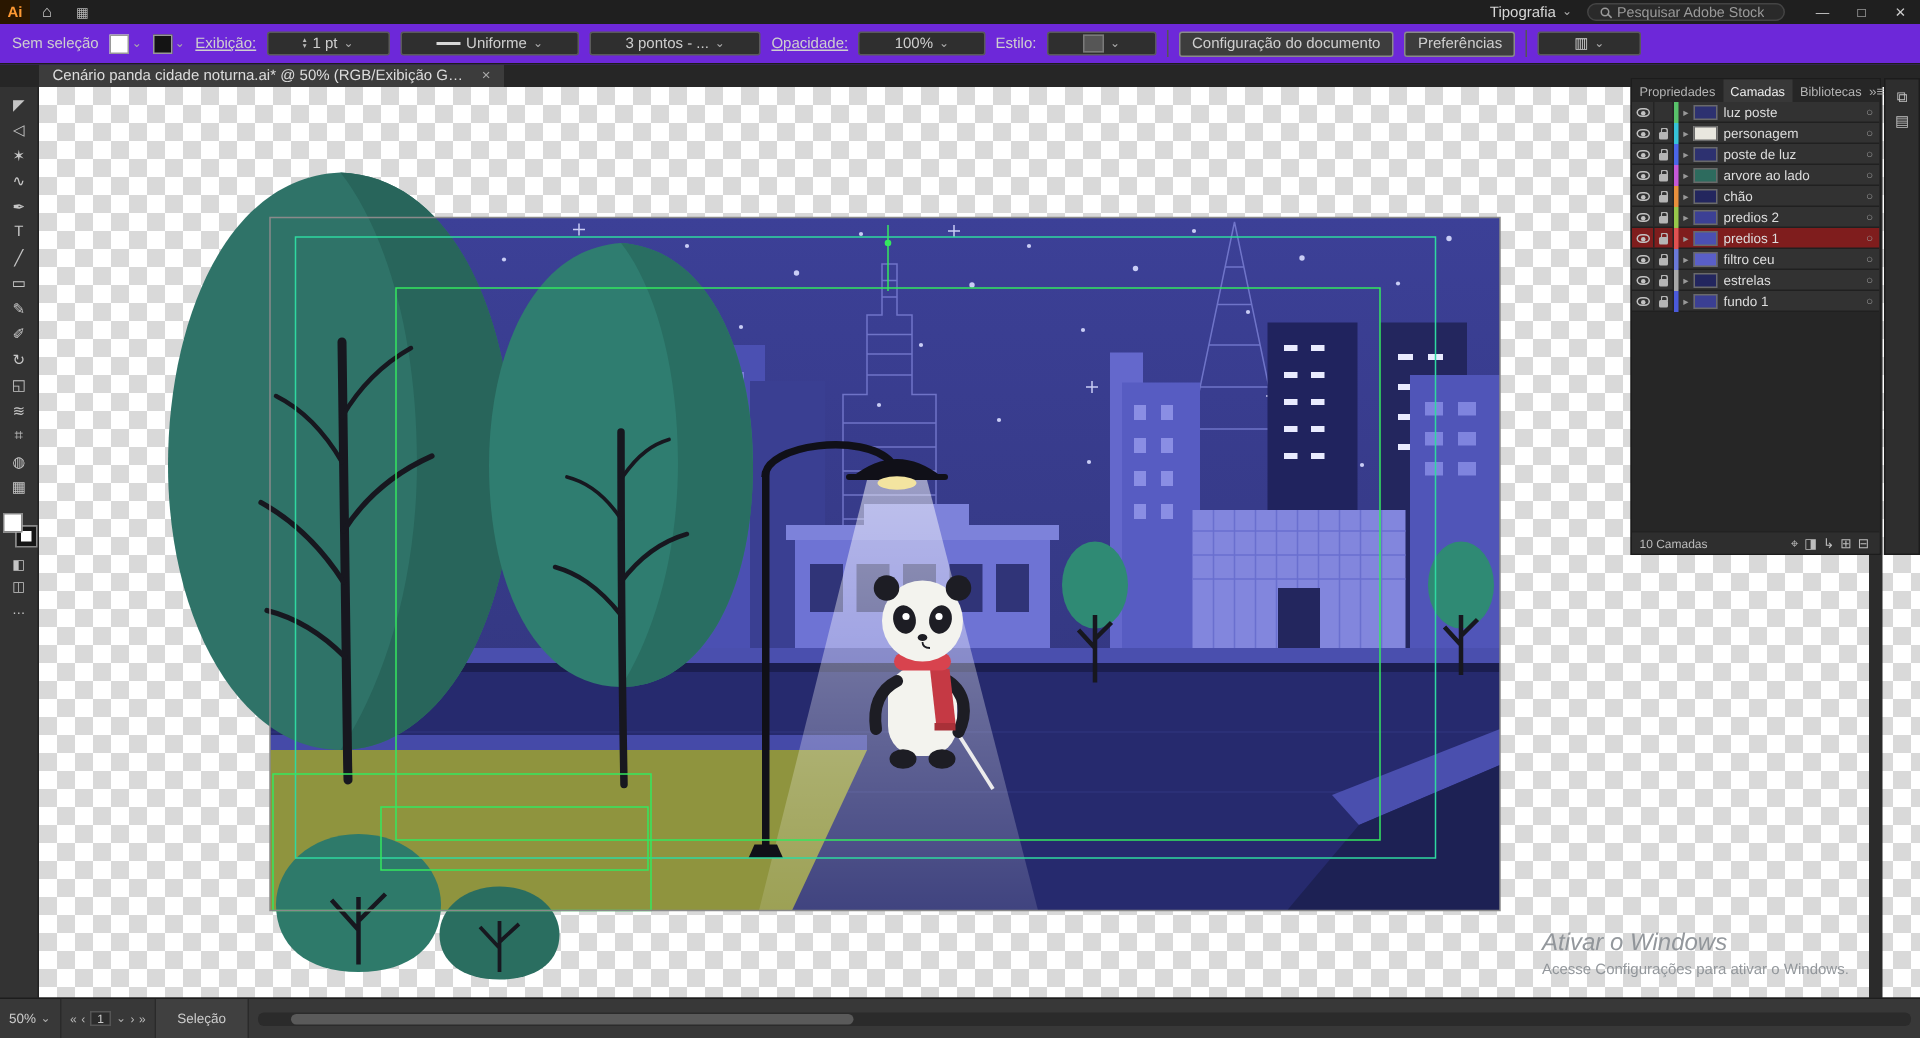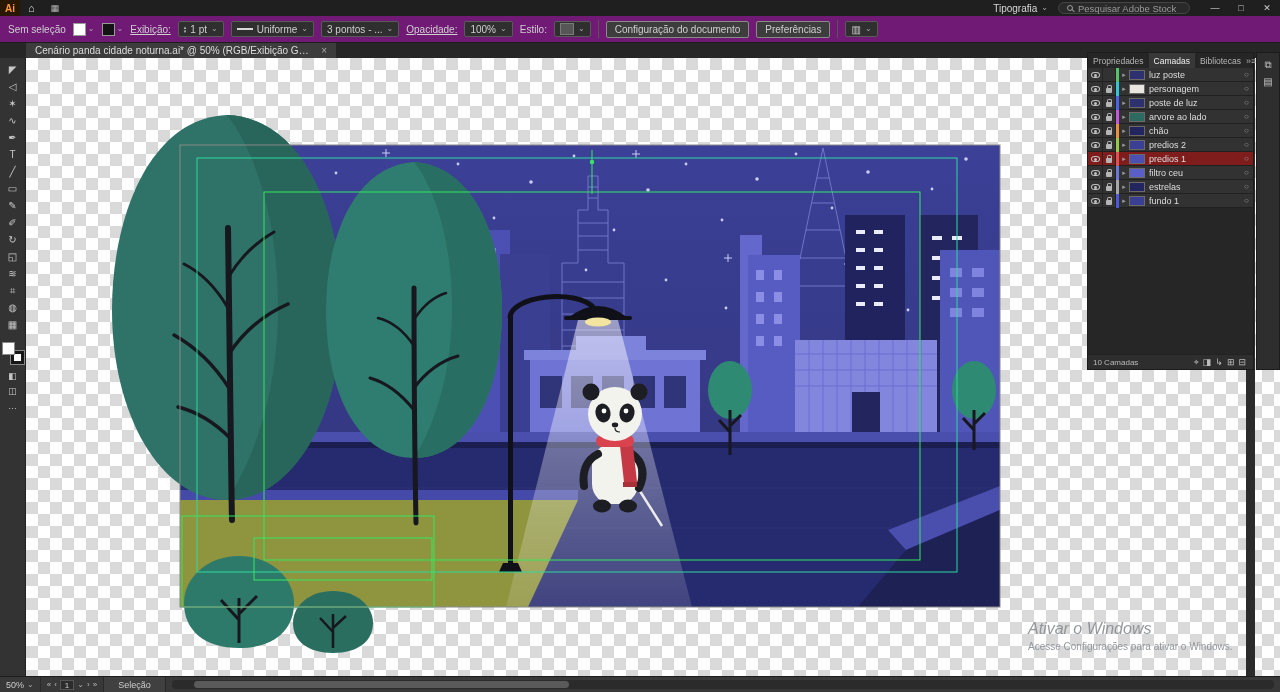--- a/index.html
+++ b/index.html
@@ -30,7 +30,7 @@
   .winbtn { width:26px; height:16px; display:flex; align-items:center; justify-content:center; font-size:9px; color:#ccc; }
 
   
-  .controlbar { position:absolute; top:16px; left:0; right:0; height:27px; background:#701a75;
+  .controlbar { position:absolute; top:16px; left:0; right:0; height:27px; background:#6d28d9;
     border-bottom:1px solid #1d1d1d; display:flex; align-items:center; gap:7px; padding:0 8px;
     font-size:10px; color:#cfcfcf; z-index:30;text-align:right; }
   .cb-link { text-decoration:underline; }

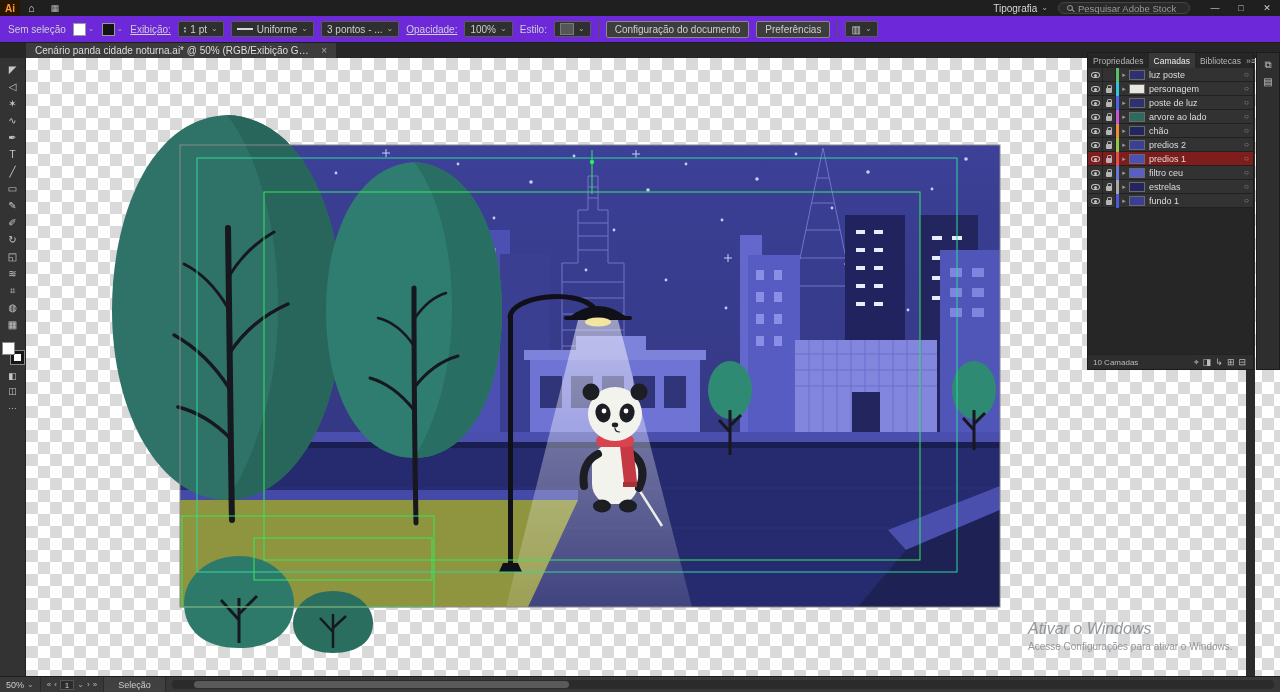--- a/index.html
+++ b/index.html
@@ -35,7 +35,7 @@
     font-size:10px; color:#cfcfcf; z-index:30;text-align:right; }
   .cb-link { text-decoration:underline; }
   .cbox { display:inline-flex; align-items:center; gap:4px; border:1px solid #5a5a5a; background:#2f2f2f;
-    height:16px; padding:0 5px; border-radius:2px; white-space:nowrap; }
+    height:16px; padding:0 23px; border-radius:2px; white-space:nowrap; }
   .swgroup { display:inline-flex; align-items:center; gap:2px; }
   .swatch { width:13px; height:13px; background:#fff; border:1px solid #999; display:inline-block; }
   .swatch.dark { background:#141414; }

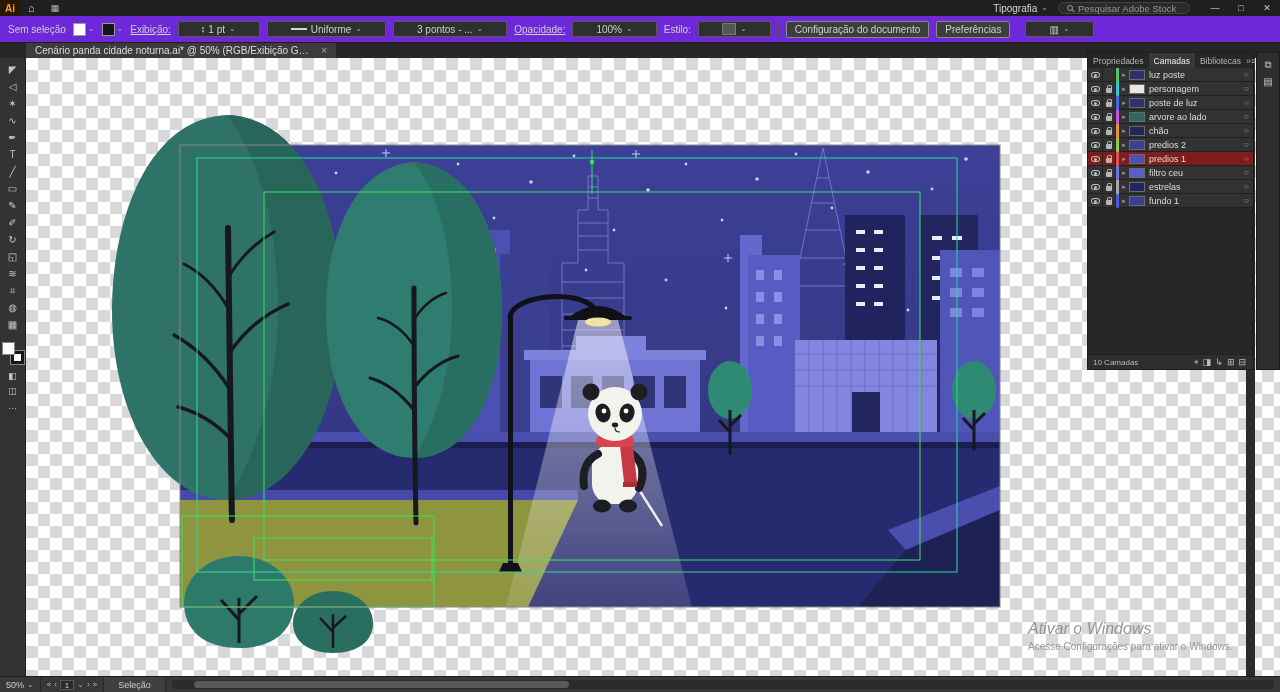--- a/index.html
+++ b/index.html
@@ -113,7 +113,7 @@
   .vthumb { position:absolute; left:1px; right:1px; top:60px; height:150px; background:#565656; border-radius:4px; }
 
   
-  .statusbar { position:absolute; left:0; right:0; bottom:0; height:16px; background:#383838; border-top:1px solid #1d1d1d;
+  .statusbar { position:absolute; left:0; right:0; bottom:0; height:27px; background:#383838; border-top:1px solid #1d1d1d;
     display:flex; align-items:center; font-size:9px; color:#ccc; z-index:30; }
   .zoom-box { display:flex; align-items:center; gap:3px; padding:0 6px; border-right:1px solid #2a2a2a; height:100%; }
   .nav-box { display:flex; align-items:center; gap:3px; padding:0 6px; height:100%; }

